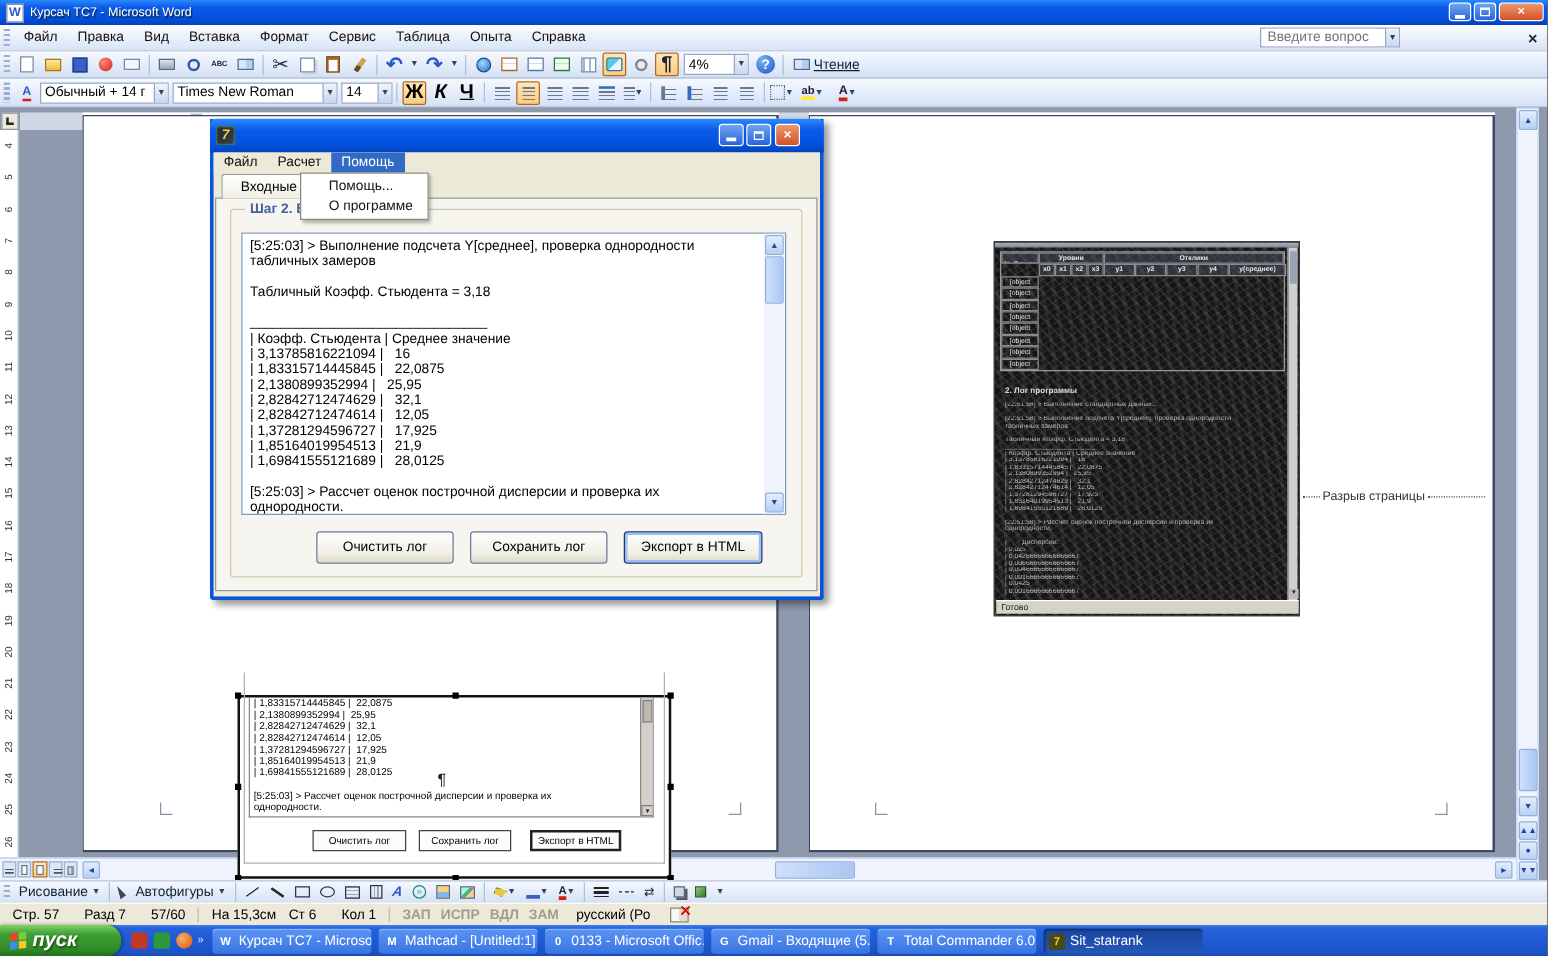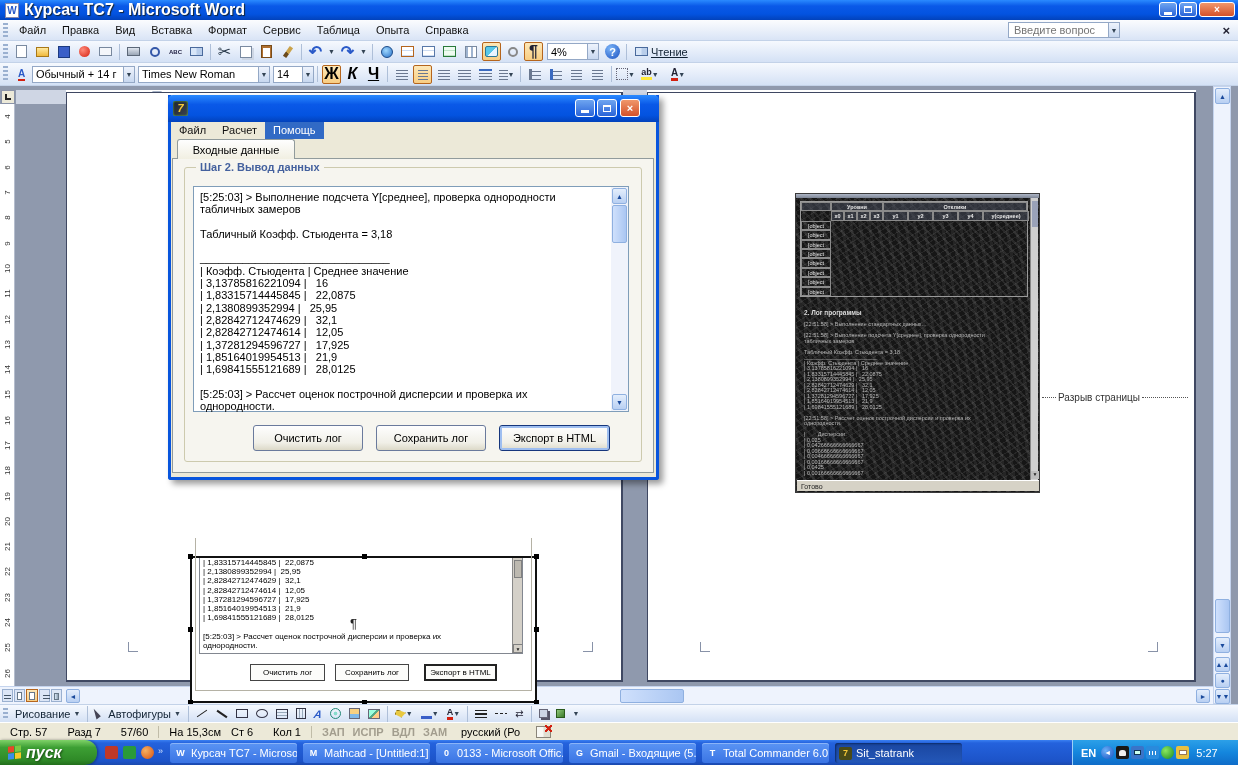--- a/index.html
+++ b/index.html
@@ -8,7 +8,7 @@
   .ab{position:absolute;}
   
   .titlebar{left:0;top:0;width:1238px;height:20px;background:linear-gradient(180deg,#2a8aff 0%,#0a59e8 30%,#0353e0 70%,#0242bb 100%);display:flex;align-items:center;color:#fff;}
-  .titlebar .ttl{font-size:16px;font-weight:bold;text-shadow:1px 1px 1px #123;}
+  .titlebar .ttl{font-size:10px;font-weight:normal;text-shadow:1px 1px 1px #123;}
   .winbtn{width:18px;height:15px;border-radius:3px;border:1px solid #fff;display:flex;align-items:center;justify-content:center;background:linear-gradient(180deg,#6ea5f0,#2a64d8);color:#fff;font-size:10px;font-weight:bold;line-height:1;}
   .winbtn.close{background:linear-gradient(180deg,#f0976b,#d4512a);}
   .glyph-min{width:8px;height:3px;background:#fff;margin-top:7px;}

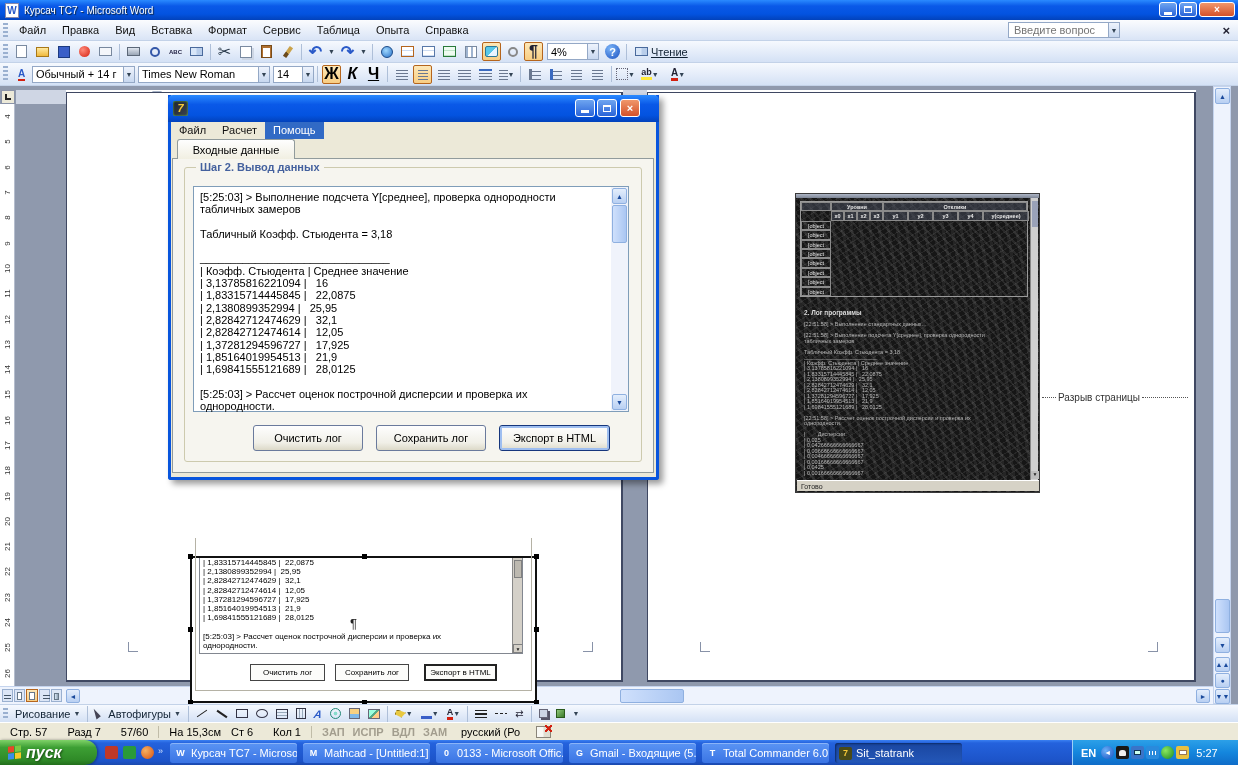--- a/index.html
+++ b/index.html
@@ -632,6 +632,10 @@
   <div class="ab xpbtn" style="left:376px;top:425px;width:110px;">Сохранить лог</div>
   <div class="ab xpbtn focus" style="left:499px;top:425px;width:111px;">Экспорт в HTML</div>
 
+  <div class="ab popup">
+      <div class="pitem">Помощь...</div>
+      <div class="pitem">О программе</div>
+    </div>
 
   <div class="ab drawbar">
     <div class="grip"></div>

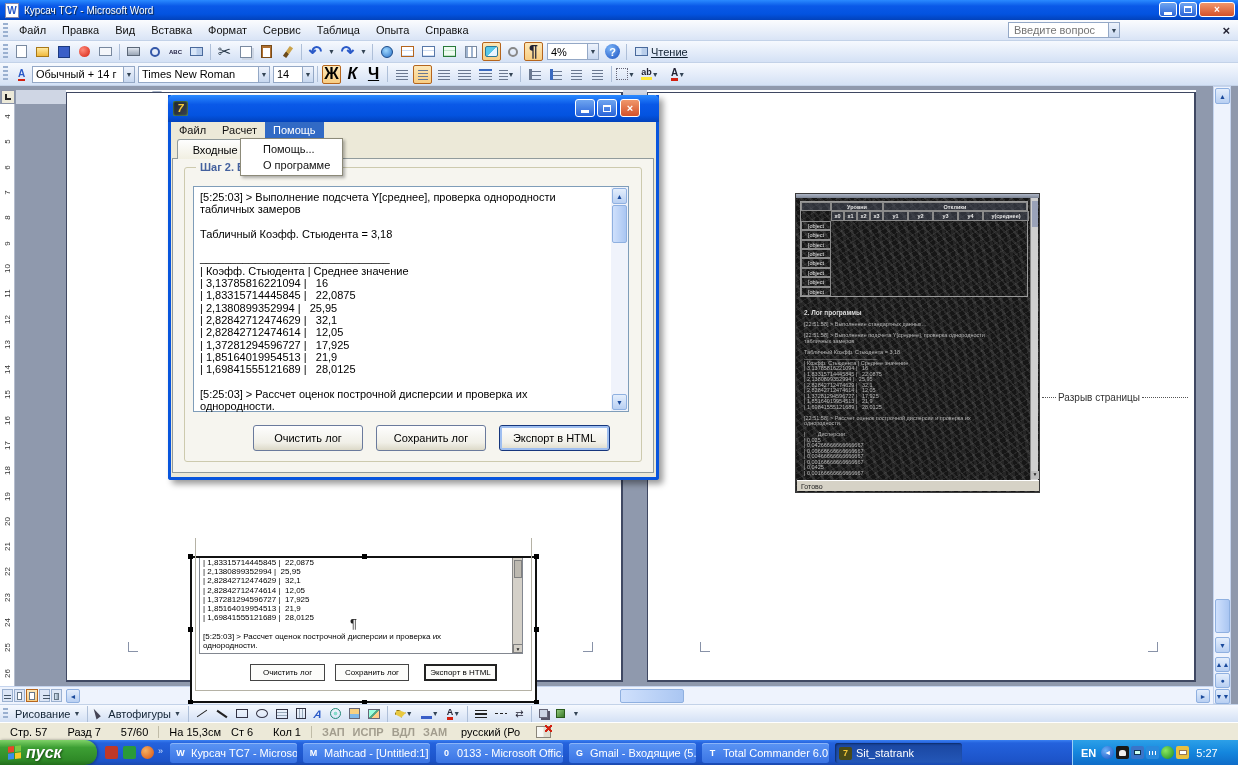--- a/index.html
+++ b/index.html
@@ -778,24 +778,6 @@
       <span>Sit_statrank</span>
     </div>
 
-    <div class="tray">
-      <span style="margin:0 4px 0 8px;font-weight:bold;">EN</span>
-      <div class="trayico" style="border-radius:50%;background:radial-gradient(circle at 35% 35%,#6ab0f8,#1a50c0);font-size:7px;">◄</div>
-      <div class="trayico" style="background:#181818;">
-          <div style="width:7px;height:6px;background:#eee;border-radius:3px 3px 1px 1px;"></div>
-        </div>
-      <div class="trayico" style="background:#3a74c8;">
-          <div style="width:7px;height:5px;background:#cfe;border:1px solid #135;"></div>
-        </div>
-      <div class="trayico" style="background:#2a8adc;">
-          <div style="width:7px;height:4px;background:repeating-linear-gradient(90deg,#fff 0 1px,transparent 1px 3px);"></div>
-        </div>
-      <div class="trayico" style="border-radius:50%;background:radial-gradient(circle at 35% 35%,#8ae860,#1a8a20);"></div>
-      <div class="trayico" style="background:#e8c040;">
-          <div style="width:8px;height:5px;background:#fff;border:1px solid #975;"></div>
-        </div>
-      <span style="margin-left:6px;">5:27</span>
-    </div>
   </div>
 
 </div>

